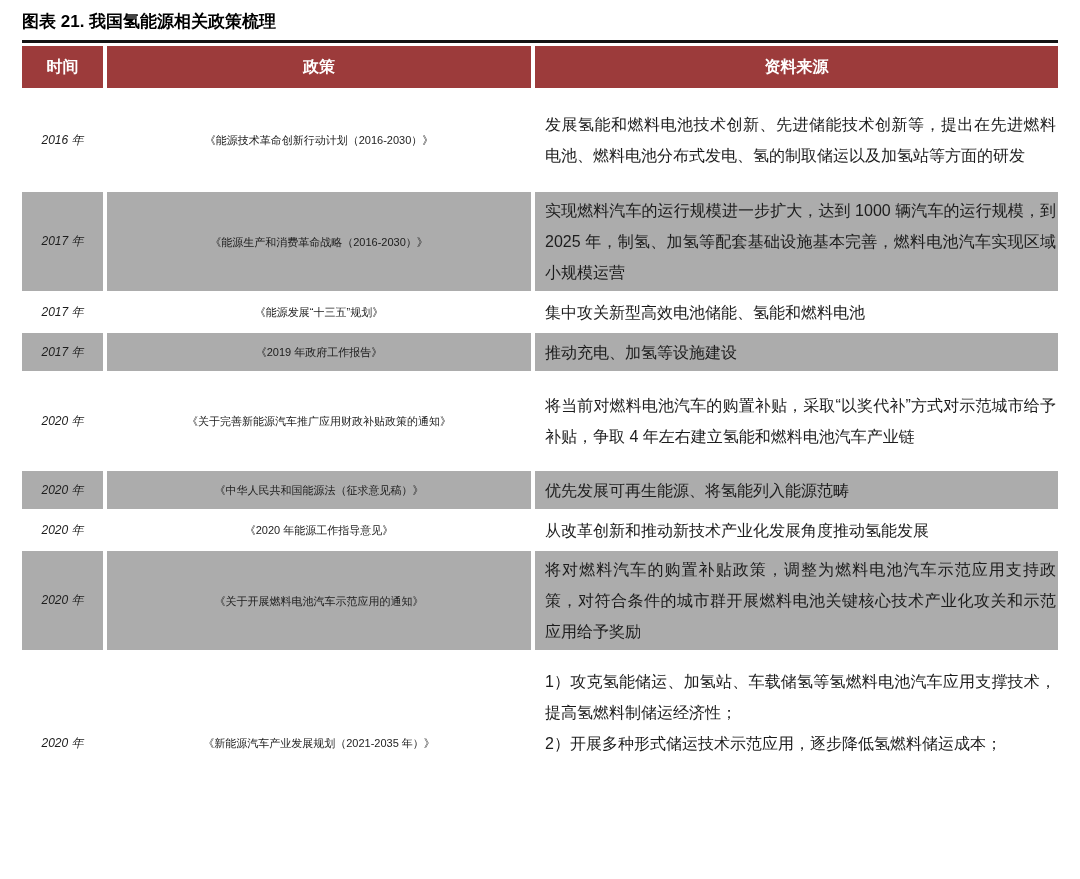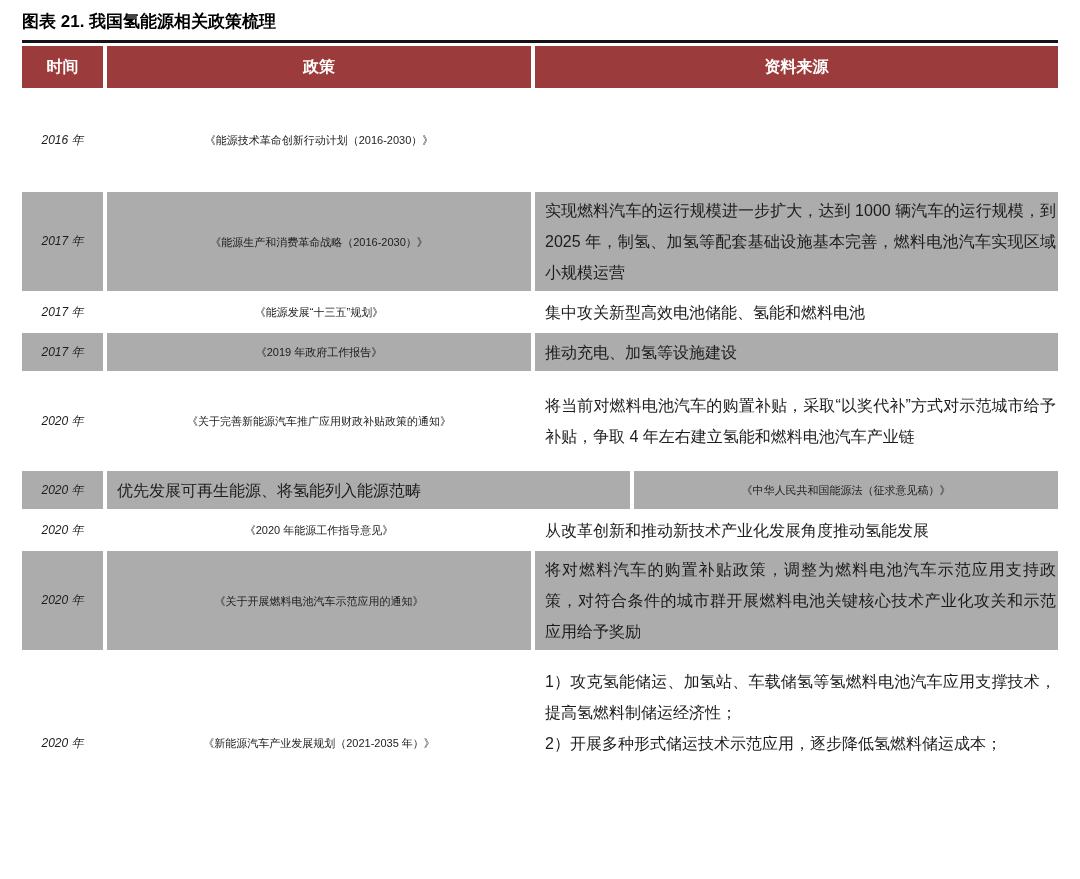--- a/index.html
+++ b/index.html
@@ -81,6 +81,9 @@
       <div class="trow body-row" style="min-height:100px">
         <div class="cell col-time">2016 年</div>
         <div class="cell col-policy">《能源技术革命创新行动计划（2016-2030）》</div>
+        <div class="cell col-content">
+            <div class="content-text">发展氢能和燃料电池技术创新、先进储能技术创新等，提出在先进燃料电池、燃料电池分布式发电、氢的制取储运以及加氢站等方面的研发</div>
+          </div>
       </div>
 
       <div class="trow body-row shaded" style="min-height:94px">

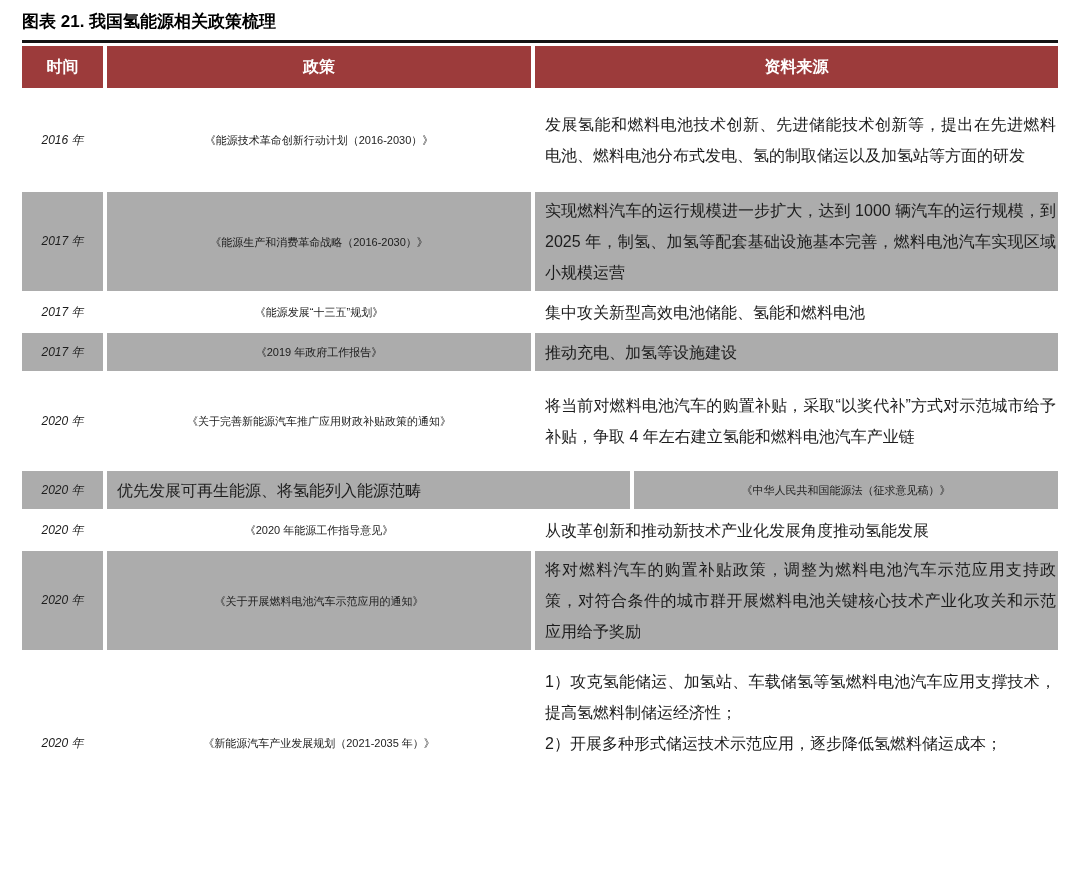--- a/index.html
+++ b/index.html
@@ -120,10 +120,10 @@
 
       <div class="trow body-row shaded" style="min-height:38px">
         <div class="cell col-time">2020 年</div>
+        <div class="cell col-policy">《中华人民共和国能源法（征求意见稿）》</div>
         <div class="cell col-content">
             <div class="content-text">优先发展可再生能源、将氢能列入能源范畴</div>
           </div>
-        <div class="cell col-policy">《中华人民共和国能源法（征求意见稿）》</div>
       </div>
 
       <div class="trow body-row" style="min-height:38px">

